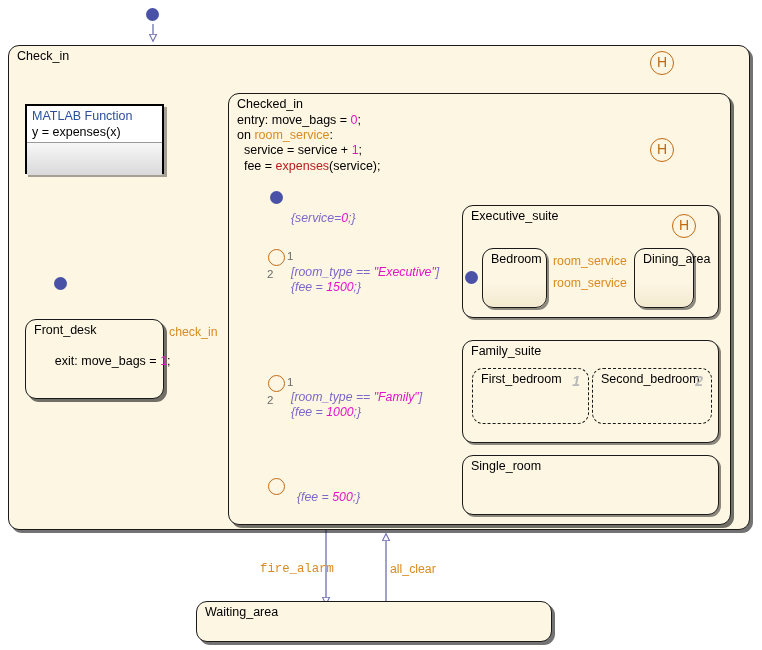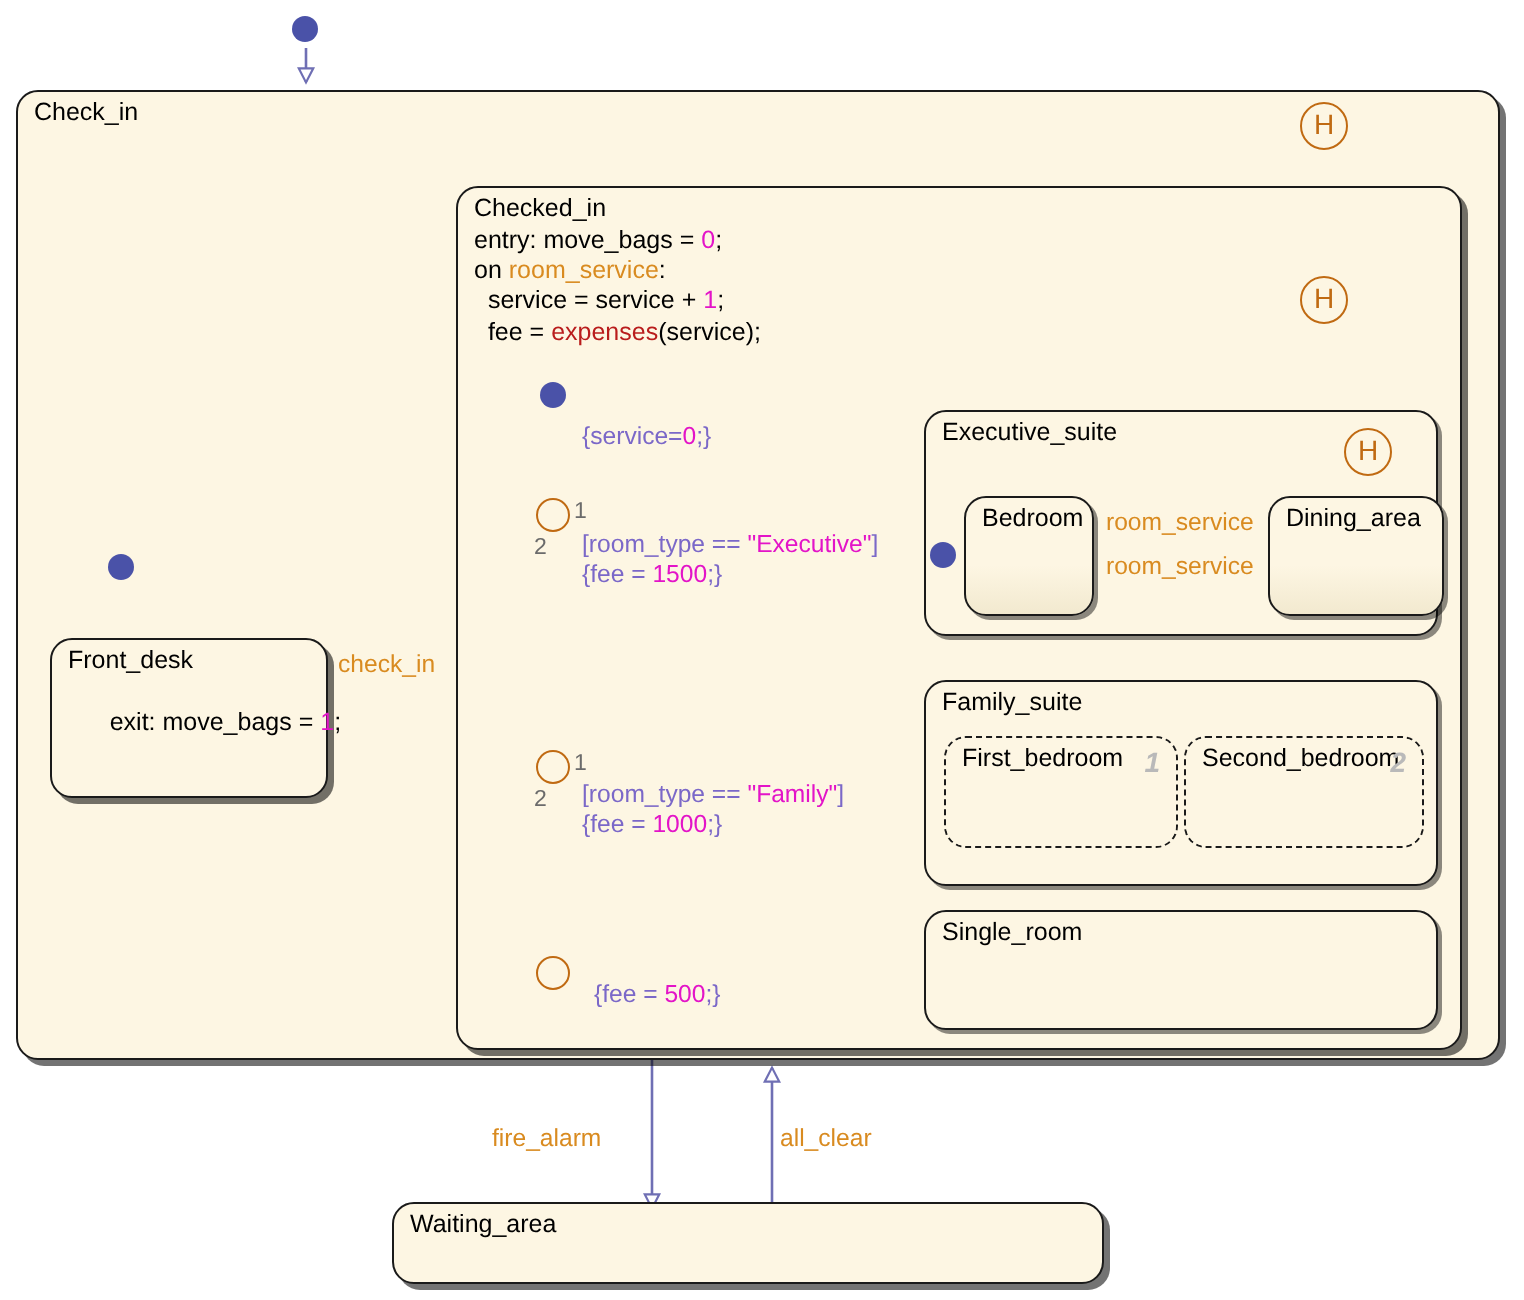--- a/index.html
+++ b/index.html
@@ -223,6 +223,11 @@
   </div>
   <div class="hist" style="left:650px; top:51px;">H</div>
 
+  <div class="mlfun" style="left:25px; top:104px; width:139px; height:70px;">
+    <div class="mlfun-head">MATLAB Function</div>
+    <div class="mlfun-sig">y = expenses(x)</div>
+    <div class="mlfun-grad"></div>
+  </div>
 
   <div class="defdot" style="left:54px; top:277px;"></div>
 

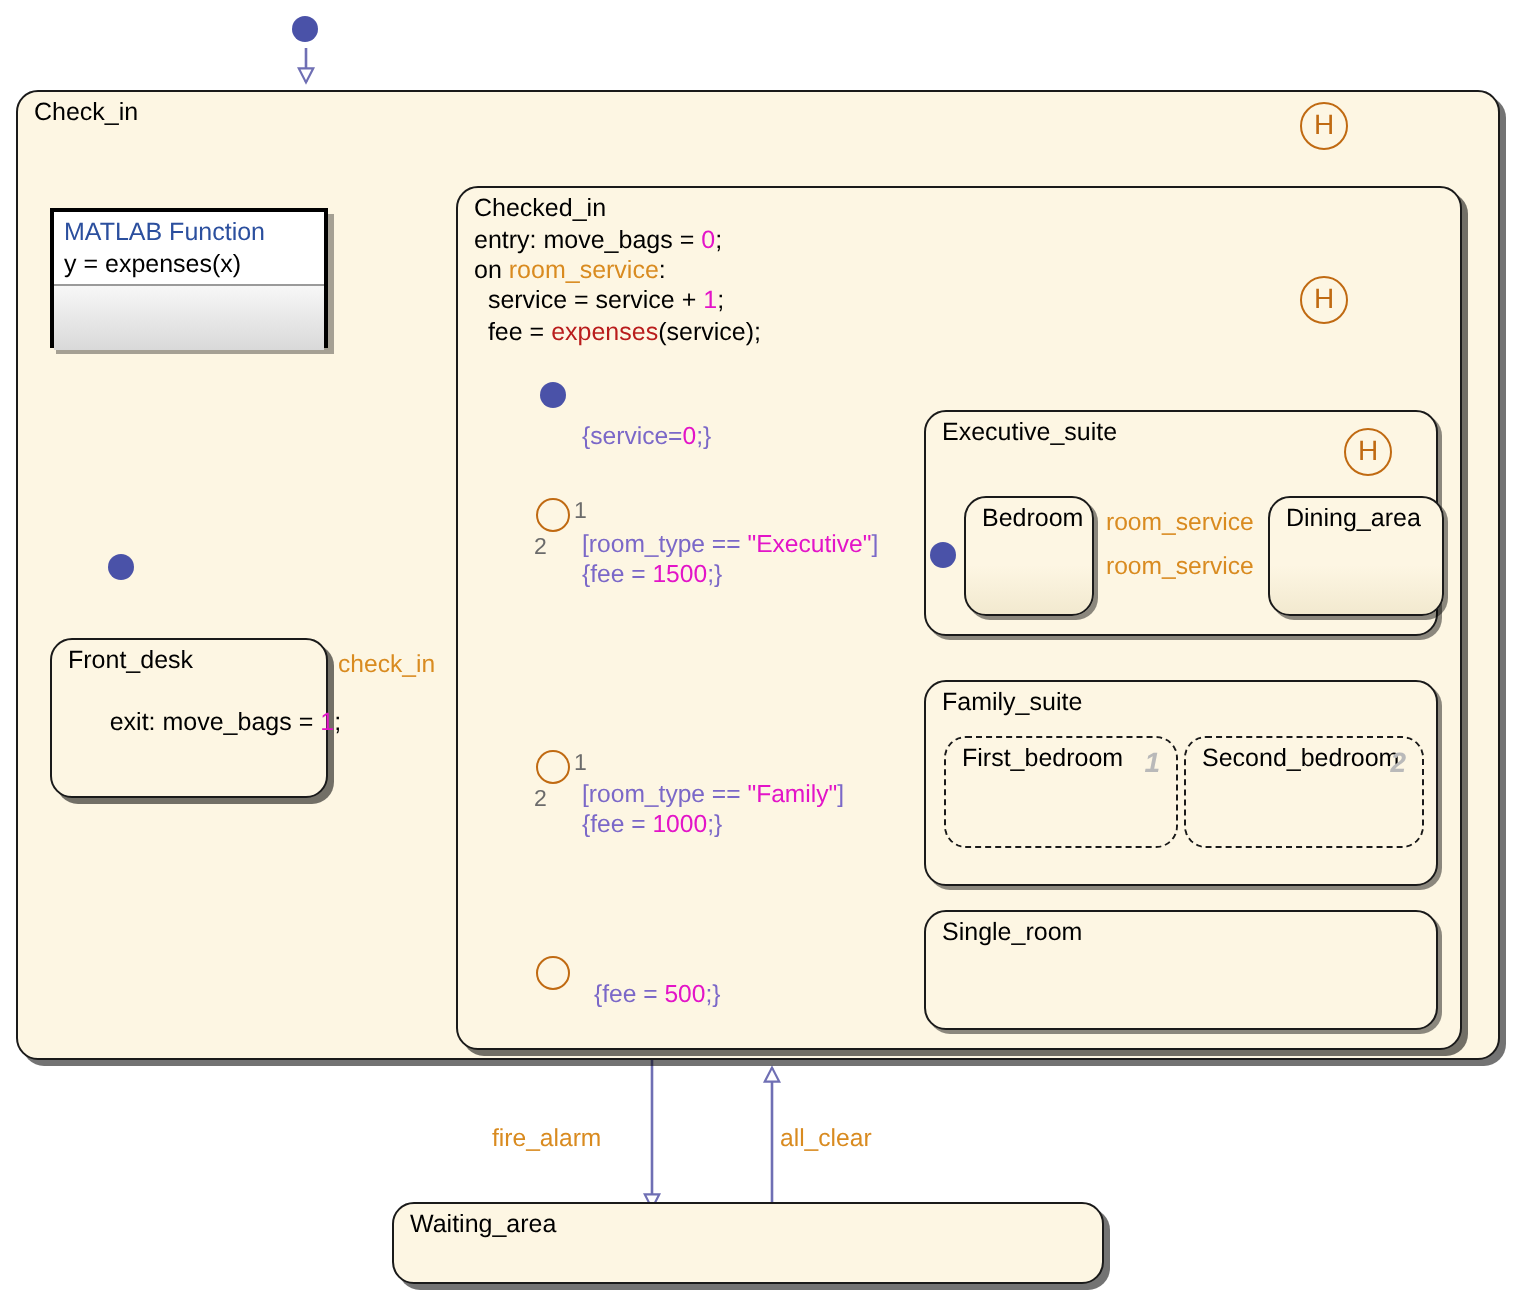--- a/index.html
+++ b/index.html
@@ -86,6 +86,7 @@
     line-height: 14.6px;
     color: #7b68c8;
     white-space: pre;
+    font-style: italic;
   }
   .elabel {
     position: absolute;

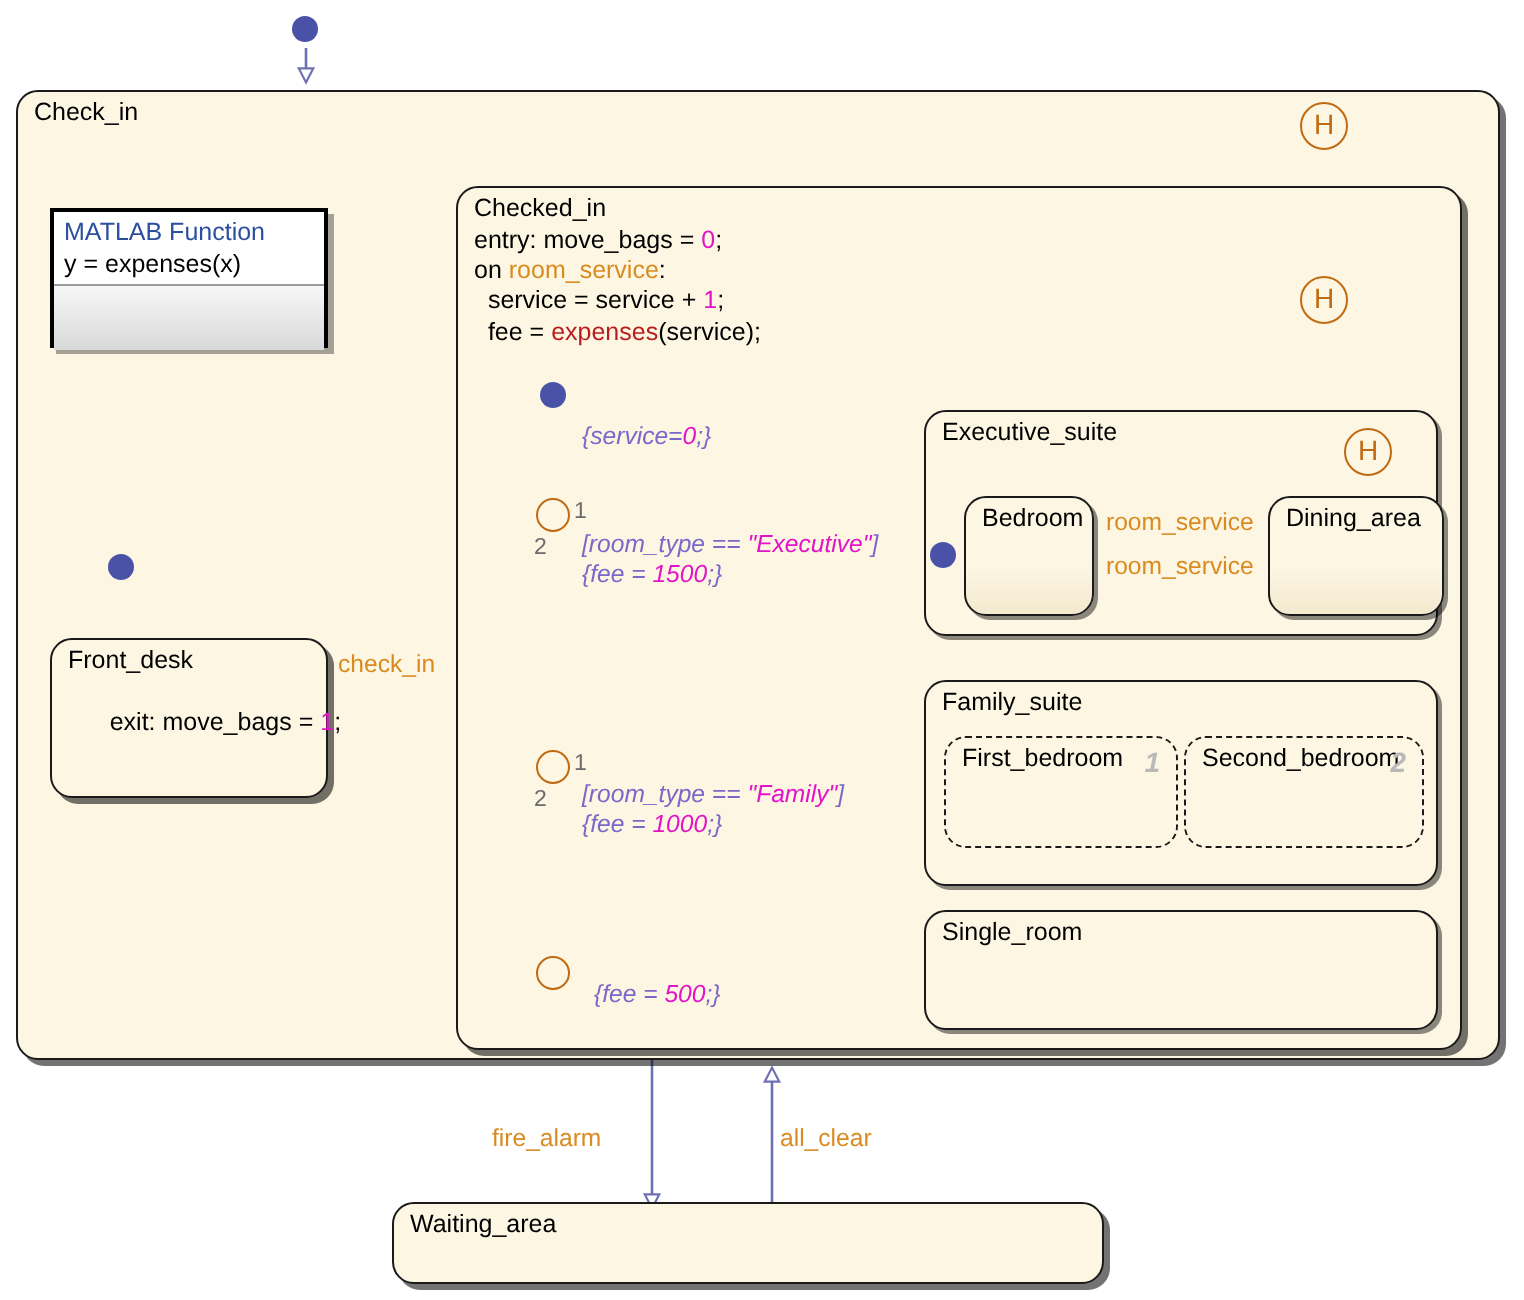--- a/index.html
+++ b/index.html
@@ -283,7 +283,7 @@
     <span class="state-label">Bedroom</span>
   </div>
 
-  <div class="state thin gradfill" style="left:634px; top:248px; width:88px; height:60px;">
+  <div class="state thin gradfill" style="left:634px; top:248px; width:60px; height:60px;">
     <span class="state-label">Dining_area</span>
   </div>
 

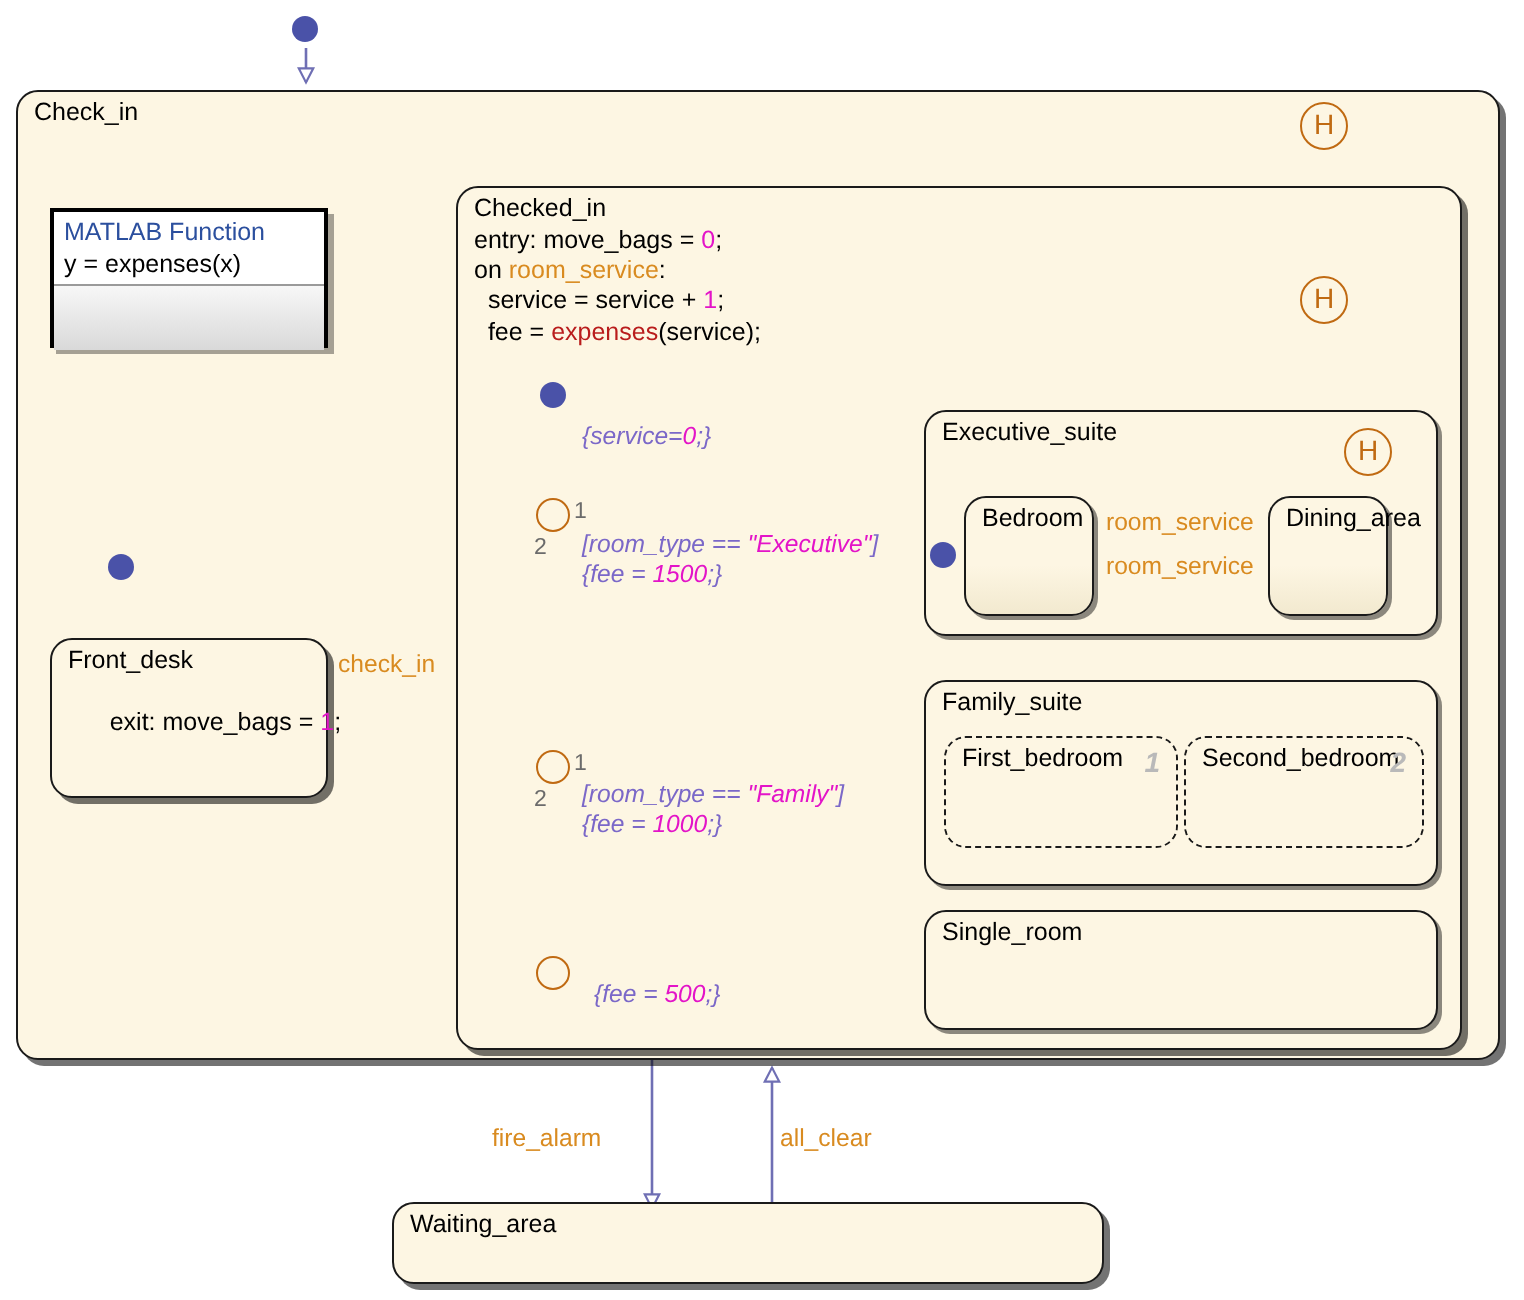--- a/index.html
+++ b/index.html
@@ -308,7 +308,7 @@
     <span class="state-label">Single_room</span>
   </div>
 
-  <div class="elabel" style="left:246px; top:562px;">fire_alarm</div>
+  <div class="elabel" style="left:260px; top:562px;font-family:Liberation Mono, monospace;">fire_alarm</div>
   <div class="elabel" style="left:390px; top:562px;">all_clear</div>
 
   <div class="state" style="left:196px; top:601px; width:356px; height:41px;">

